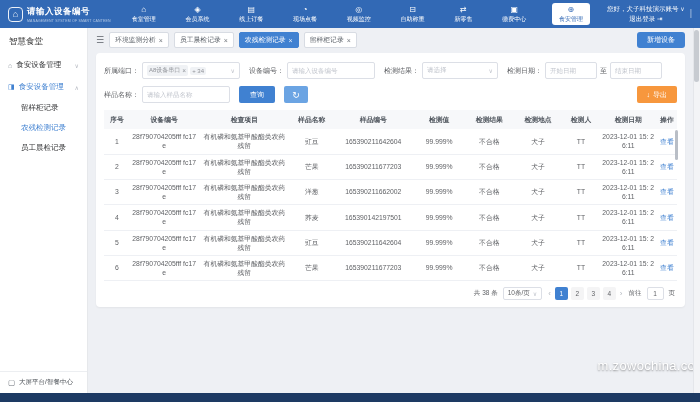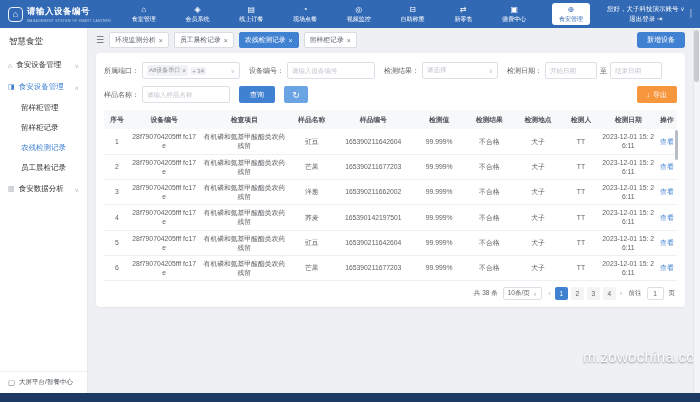--- a/index.html
+++ b/index.html
@@ -171,7 +171,6 @@
             <div class="">食安设备管理</div>
             <div class="side-caret">∧</div>
           </div>
-          <div class="side-sub">留样柜管理</div>
           <div class="side-sub">留样柜记录</div>
           <div class="side-sub active">农残检测记录</div>
           <div class="side-sub">员工晨检记录</div>

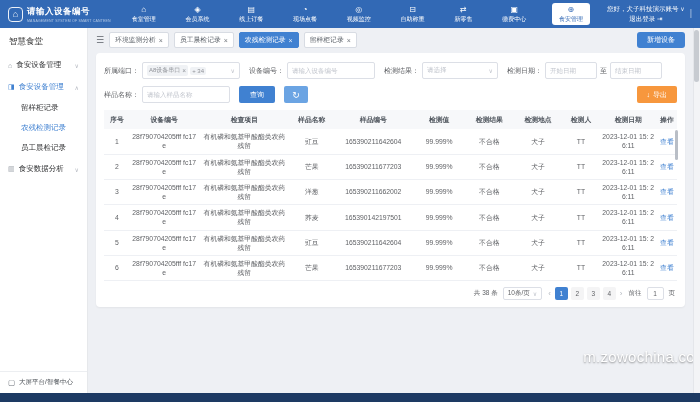--- a/index.html
+++ b/index.html
@@ -174,11 +174,6 @@
           <div class="side-sub">留样柜记录</div>
           <div class="side-sub active">农残检测记录</div>
           <div class="side-sub">员工晨检记录</div>
-          <div class="side-group">
-            <div class="side-icon">▥</div>
-            <div class="">食安数据分析</div>
-            <div class="side-caret">∨</div>
-          </div>
         </nav>
       <div class="side-footer">
         <span class="side-icon">▢</span>

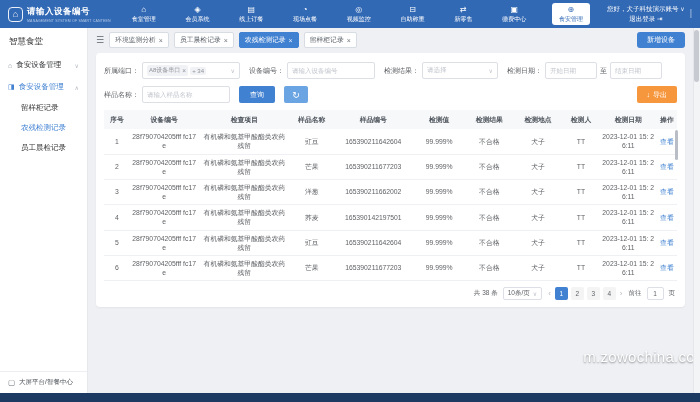--- a/index.html
+++ b/index.html
@@ -86,7 +86,7 @@
   .jump-input{width:17px;height:13px;border:1px solid #dcdfe6;border-radius:2px;text-align:center;font-size:6.5px;color:#606266;font-family:inherit;outline:none;}
 
   .bottombar{flex:0 0 9px;background:var(--bottombar);}
-  .watermark{position:absolute;right:5px;bottom:28px;color:#fff;font-size:15px;letter-spacing:.3px;text-shadow:0 1px 2px rgba(0,0,0,.45);pointer-events:none;}
+  .watermark{position:absolute;right:5px;bottom:20px;color:#fff;font-size:13px;letter-spacing:.3px;text-shadow:0 1px 2px rgba(0,0,0,.45);pointer-events:none;}
   .win-scroll{position:absolute;right:0;top:0;bottom:0;width:7px;background:#f3f4f6;border-left:1px solid #e4e6ea;}
   .win-thumb{position:absolute;top:2px;right:1px;width:5px;height:52px;background:#c7cbd1;border-radius:3px;cursor:pointer;}
 </style>

